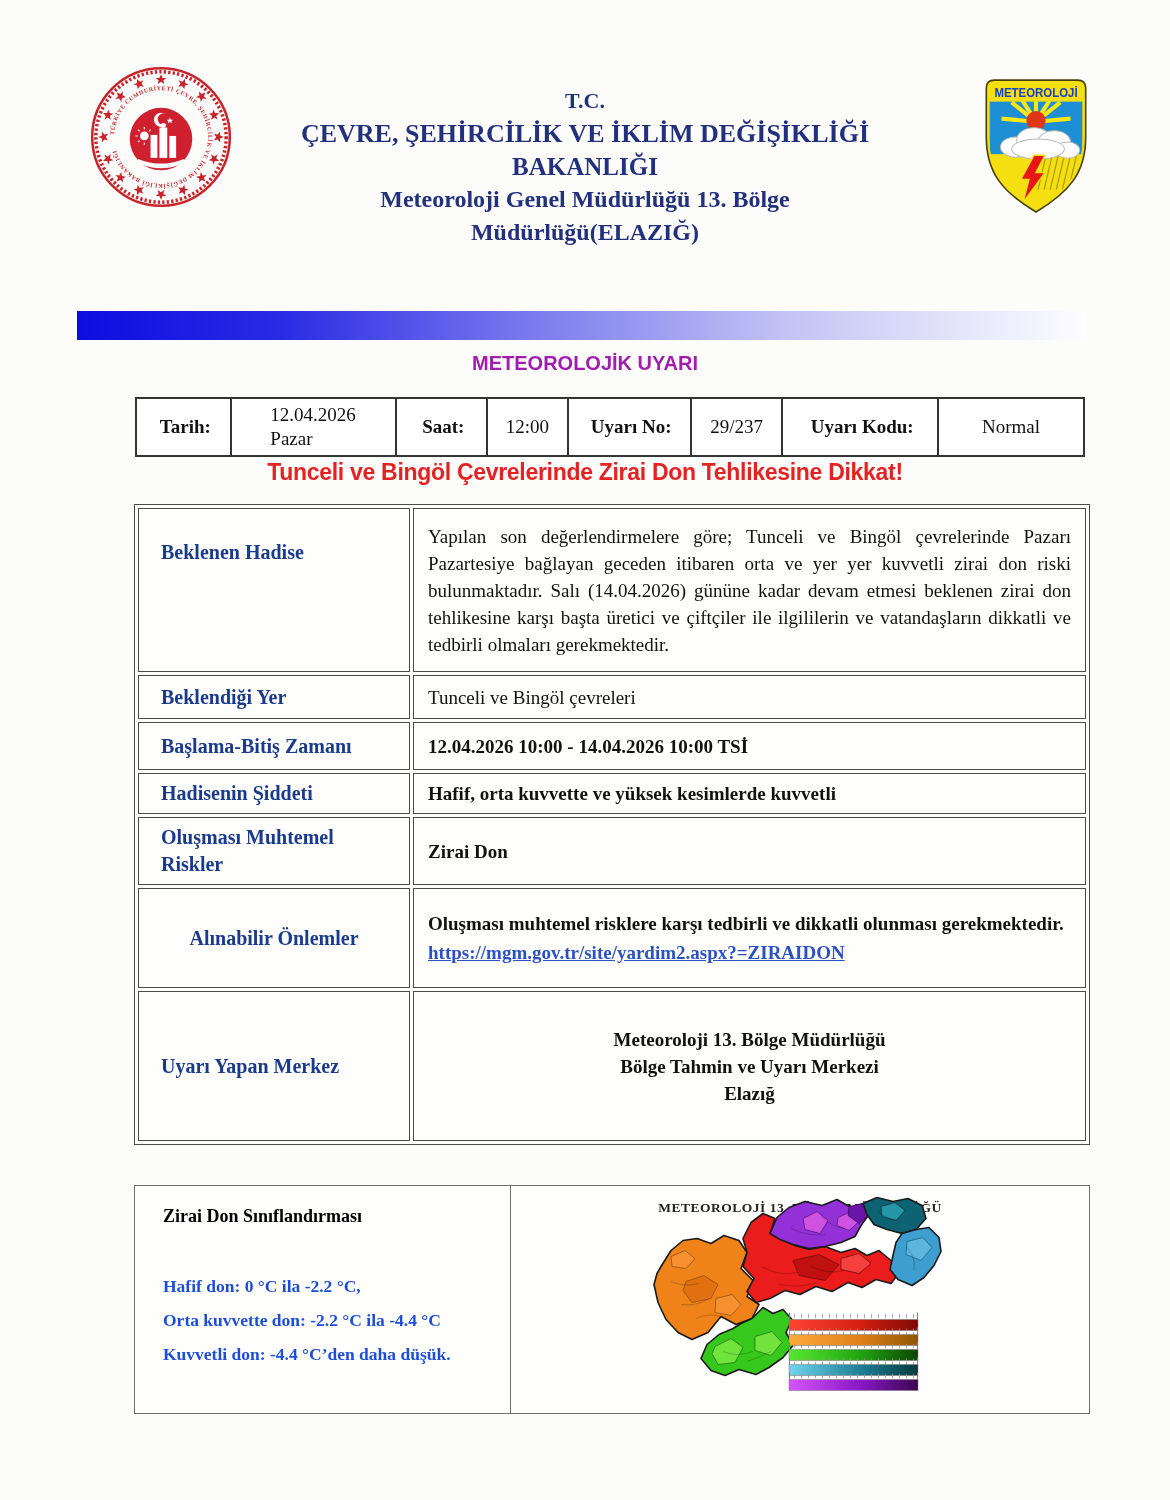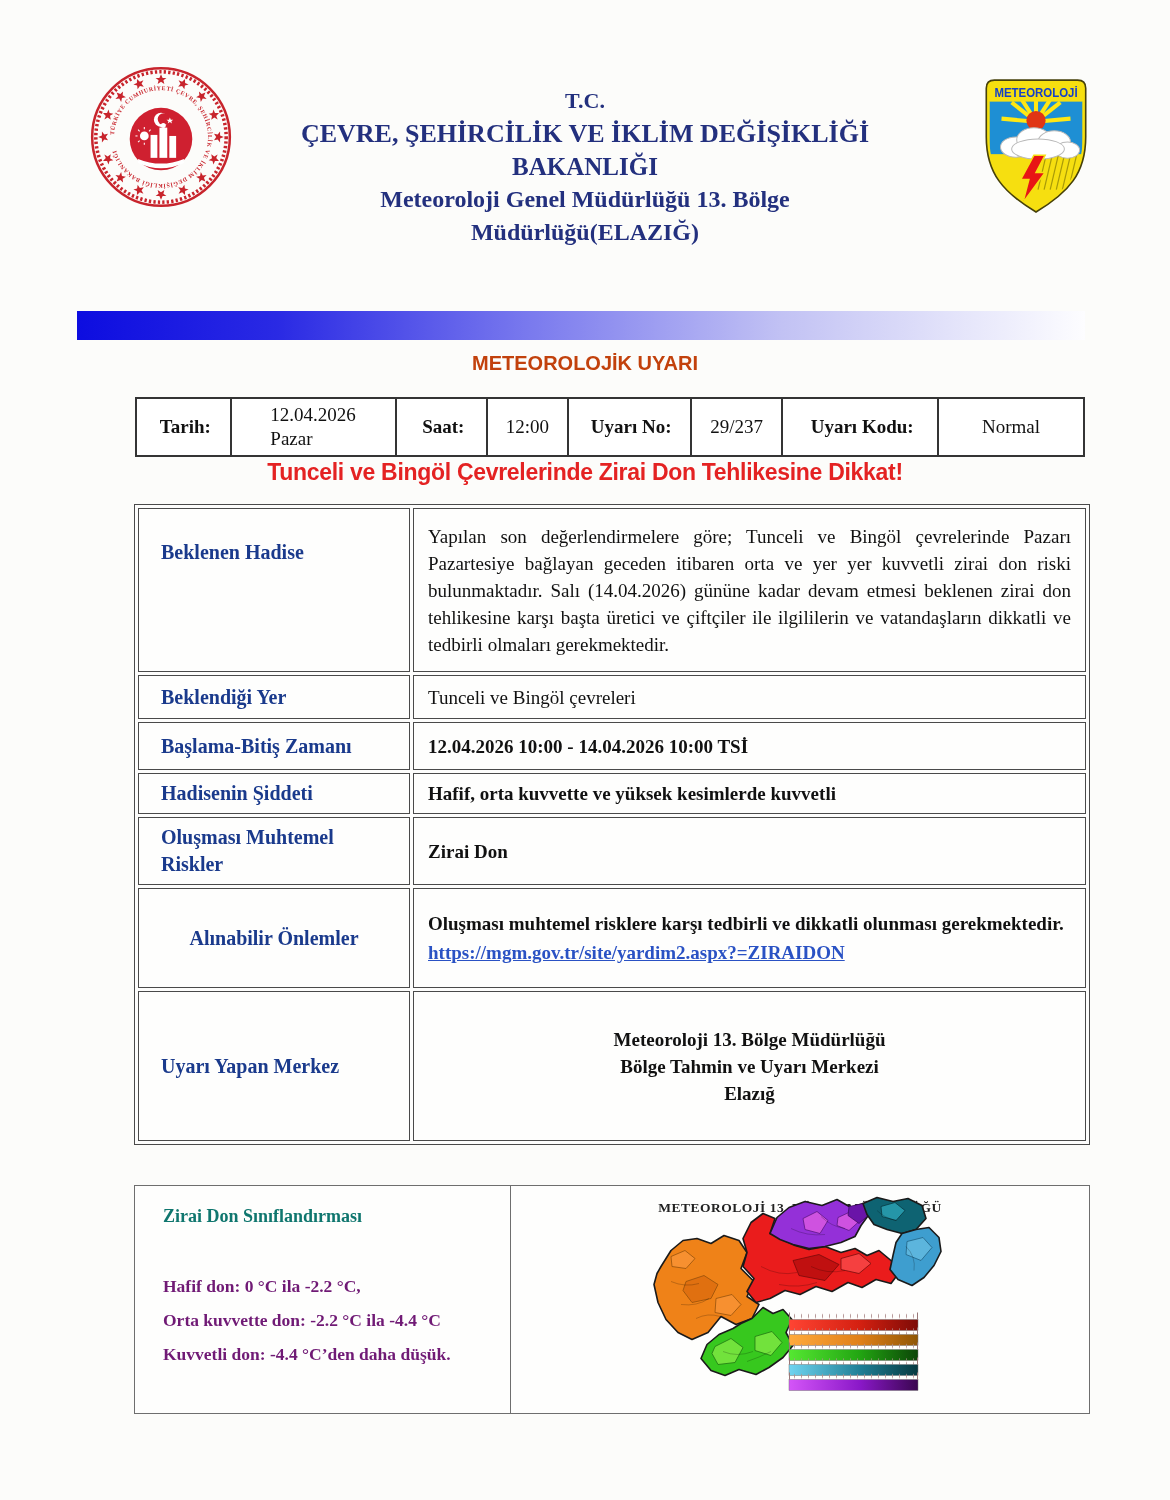--- a/index.html
+++ b/index.html
@@ -34,7 +34,7 @@
   .section-title {
     position:absolute; left:0; right:0; top:352px; text-align:center;
     font-family:"Liberation Sans", sans-serif; font-weight:bold;
-    font-size:20px; color:#c2410c; letter-spacing:0px;
+    font-size:20px; color:#a21caf; letter-spacing:0px;
   }
 
   

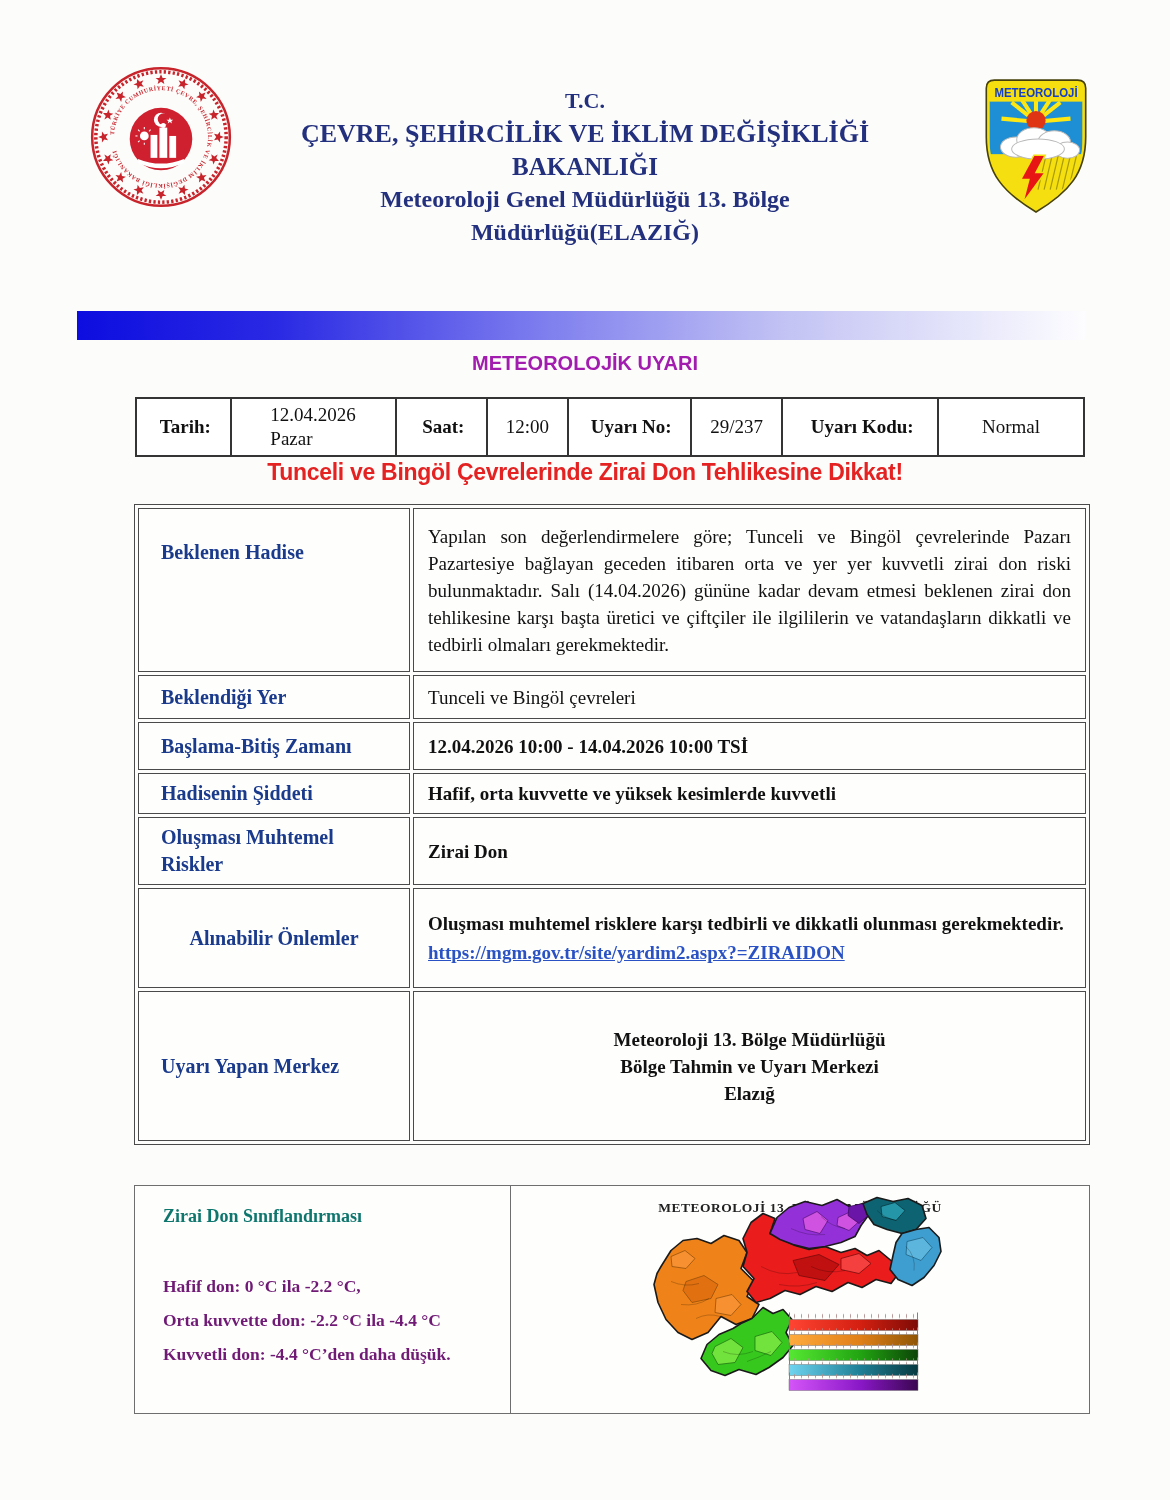--- a/index.html
+++ b/index.html
@@ -89,7 +89,7 @@
   }
   .bottom-panel td { border:1.6px solid #6e6e6e; vertical-align:top; }
   .class-cell { width:376px; padding:20px 20px 0 28px; }
-  .class-title { color:#0f766e; font-weight:bold; font-size:18px; }
+  .class-title { color:#000000; font-weight:bold; font-size:18px; }
   .class-lines { margin-top:42px; color:#701a75; font-weight:bold; font-size:17.5px; line-height:34px; }
   .map-cell { position:relative; padding:0; }
   .map-title {

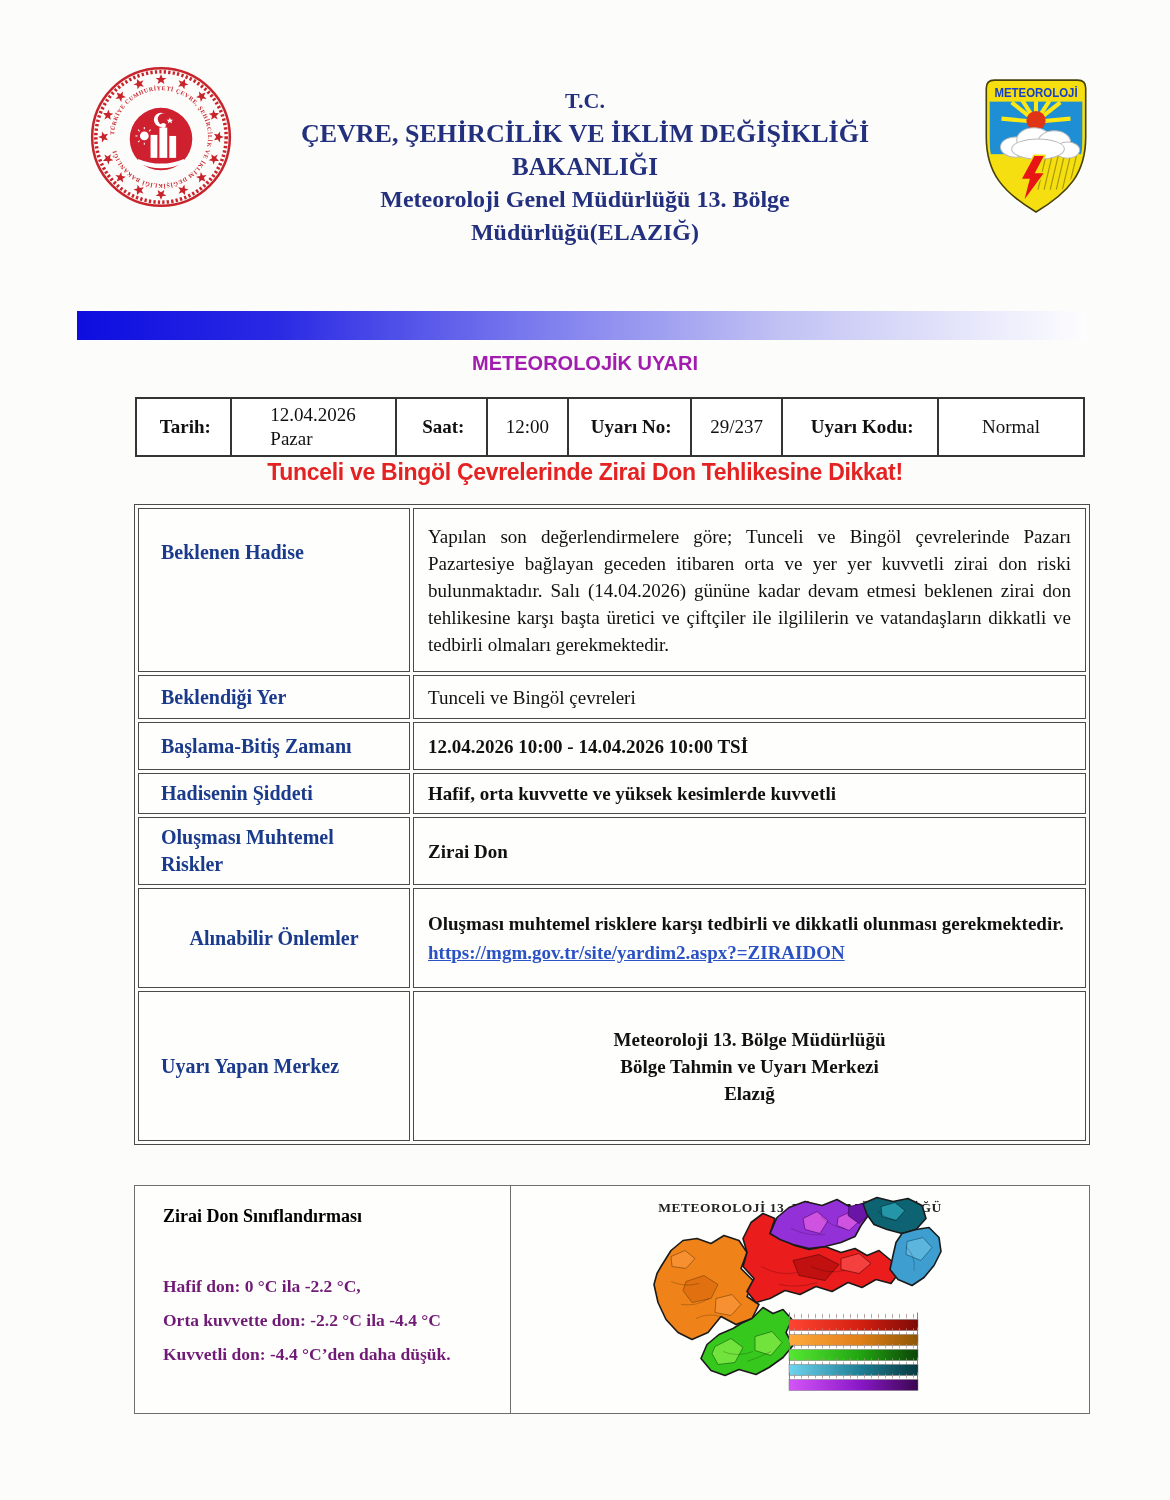--- a/index.html
+++ b/index.html
@@ -90,7 +90,7 @@
   .bottom-panel td { border:1.6px solid #6e6e6e; vertical-align:top; }
   .class-cell { width:376px; padding:20px 20px 0 28px; }
   .class-title { color:#000000; font-weight:bold; font-size:18px; }
-  .class-lines { margin-top:42px; color:#701a75; font-weight:bold; font-size:17.5px; line-height:34px; }
+  .class-lines { margin-top:42px; color:#1d4ed8; font-weight:bold; font-size:17.5px; line-height:34px; }
   .map-cell { position:relative; padding:0; }
   .map-title {
     position:absolute; left:0; right:0; top:14px; text-align:center;

